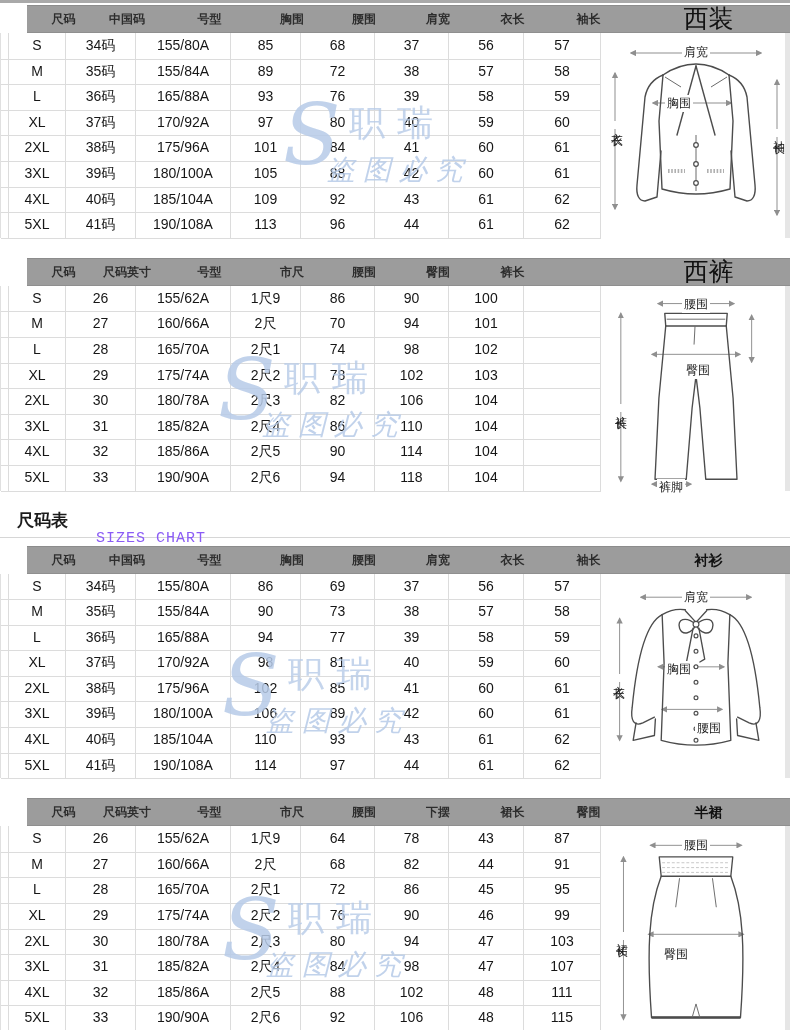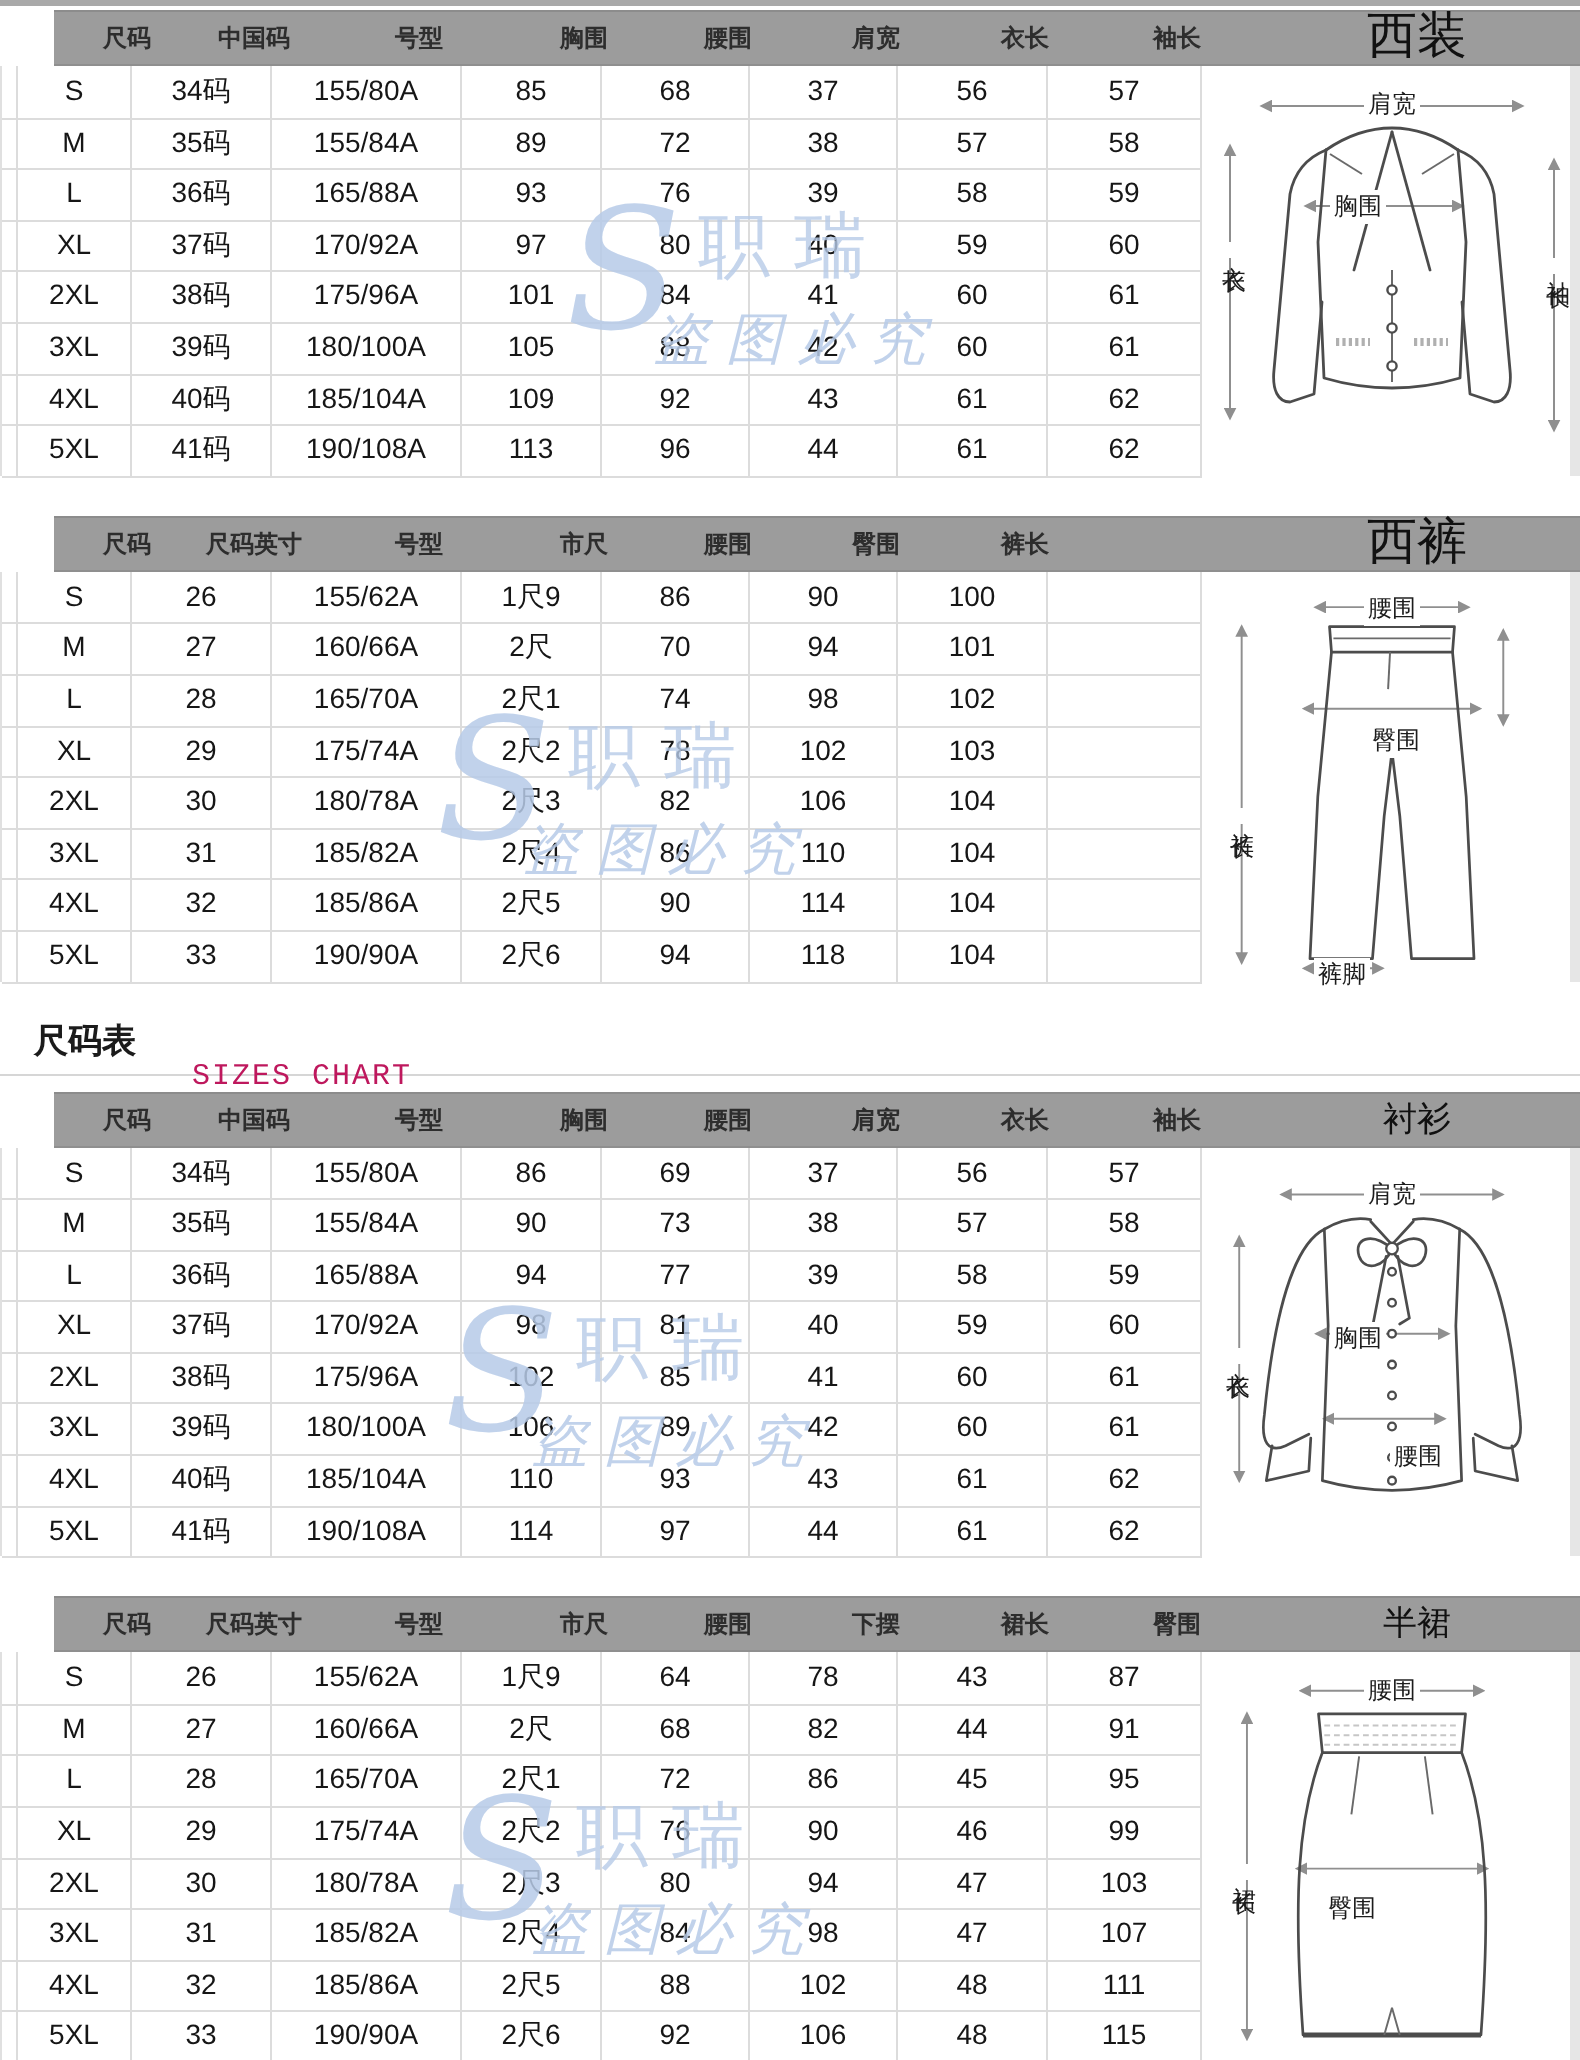--- a/index.html
+++ b/index.html
@@ -41,7 +41,7 @@
   
   .chart-divider{height:32px;border-bottom:1px solid #d6d6d6;display:flex;align-items:center;padding-left:17px;font-family:Liberation Mono, monospace;}
   .divider-title{font-size:17px;font-weight:bold;color:#1b1b1b;}
-  .divider-subtitle{font-size:15px;color:#be185d;margin-left:28px;letter-spacing:1px;margin-top:36px;}
+  .divider-subtitle{font-size:15px;color:#8b5cf6;margin-left:28px;letter-spacing:1px;margin-top:36px;}
   
   .g-line{stroke:#4c4c4c;stroke-width:1.4;fill:none;stroke-linejoin:round;stroke-linecap:round;}
   .g-thin{stroke:#6a6a6a;stroke-width:1;fill:none;}

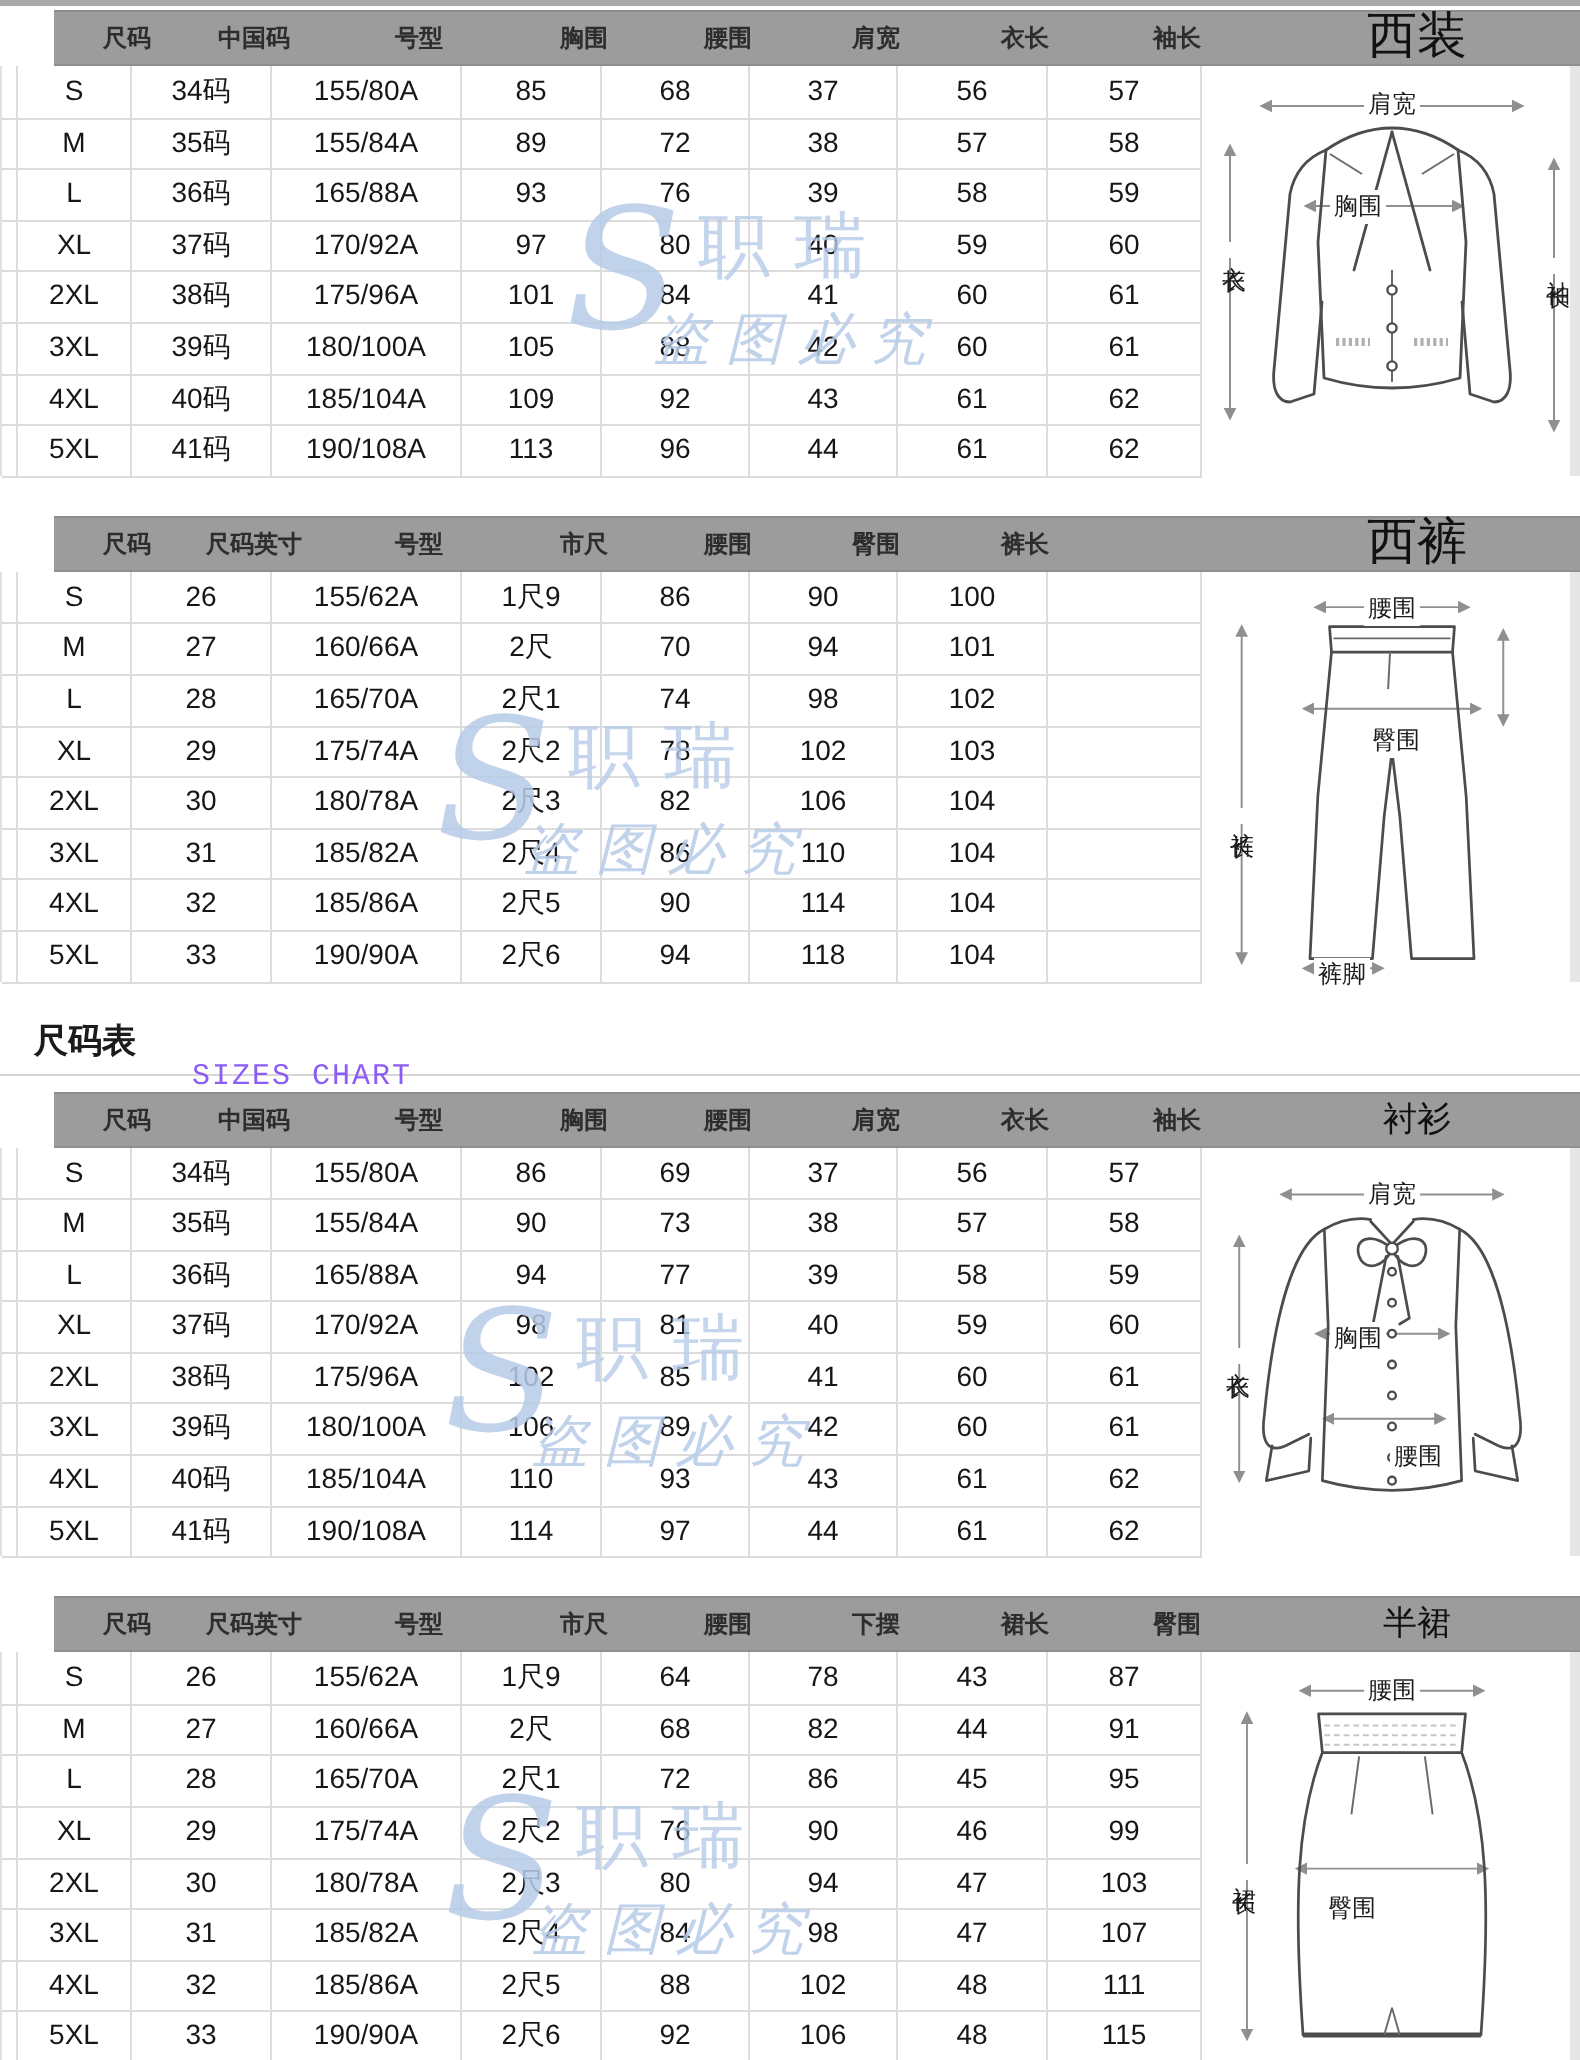--- a/index.html
+++ b/index.html
@@ -16,7 +16,7 @@
          white-space:nowrap;overflow:hidden;}
   .band-title{width:190px;text-align:center;color:#111;}
   .serif-title{font-family:"Liberation Serif","DejaVu Serif",serif;font-size:25px;line-height:25px;font-weight:400;}
-  .sans-title{font-size:17px;line-height:26px;font-weight:normal;}
+  .sans-title{font-size:14px;line-height:26px;font-weight:bold;}
   .body-wrap{display:flex;position:relative;}
   .tbody{width:600px;border-left:1px solid #e0e0e0;}
   .trow{display:grid;grid-template-columns:8px 57px 70px 95px 70px 74px 74px 75px 77px;height:25.6px;}

